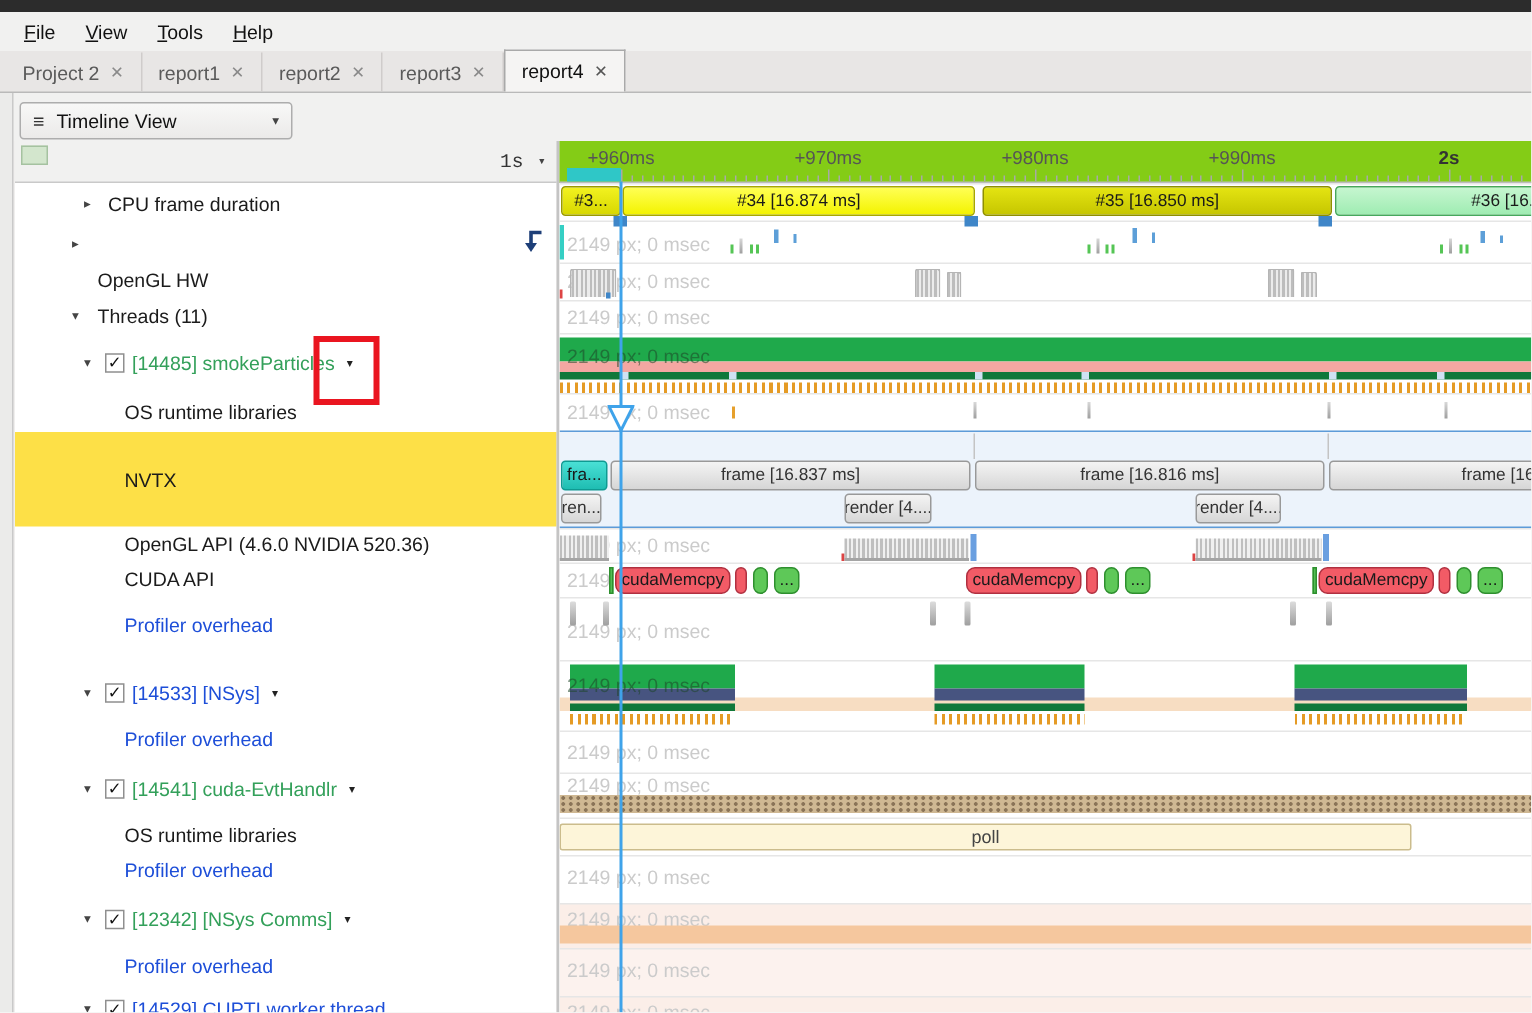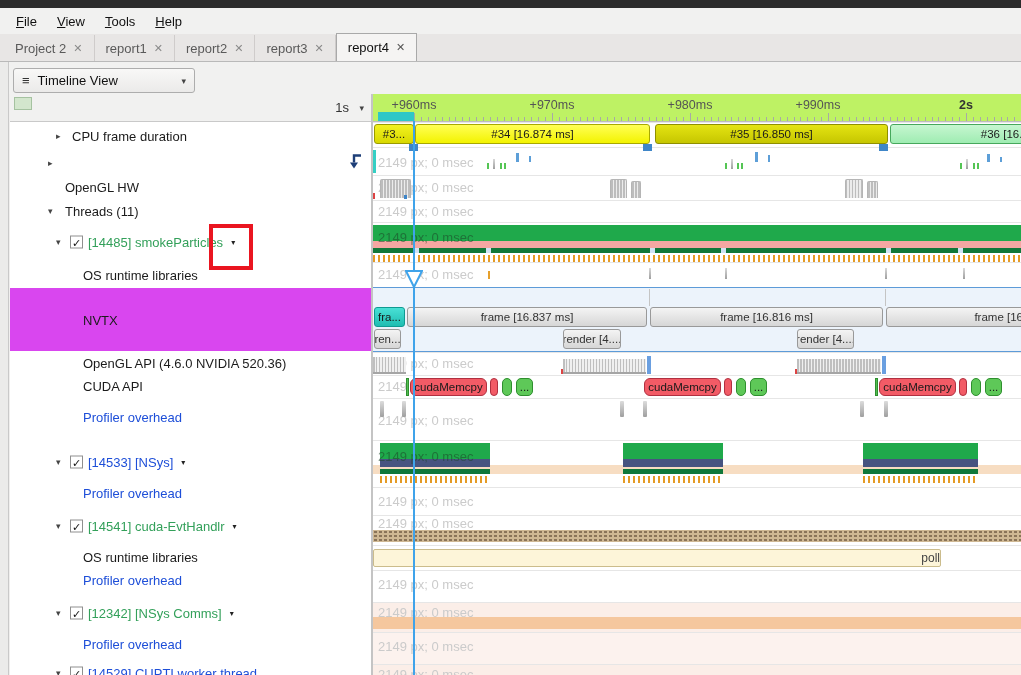--- a/index.html
+++ b/index.html
@@ -25,7 +25,7 @@
 
   
   .gutter{left:0;top:62px;width:9px;height:613px;background:#ebebea;border-right:1px solid #c9c9c9;box-sizing:border-box;}
-  .left-header{left:10px;top:94px;width:361px;height:28px;background:#f1f1f0;border-bottom:1px solid #c9c9c9;box-sizing:border-box;}
+  .left-header{left:10px;top:94px;width:361px;height:28px;background:#f1f1f0;border-bottom:1px solid #c9c9c9;box-sizing:border-box;font-family:Liberation Mono, monospace;}
   .left-header .chip{position:absolute;left:4px;top:3px;width:18px;height:13px;background:#d3e6cd;border:1px solid #a5c2a0;box-sizing:border-box;}
   .left-header .scale{position:absolute;right:22px;top:6px;font-size:13px;color:#333;}
   .left-header .scale-caret{position:absolute;right:7px;top:9px;font-size:9px;color:#444;}

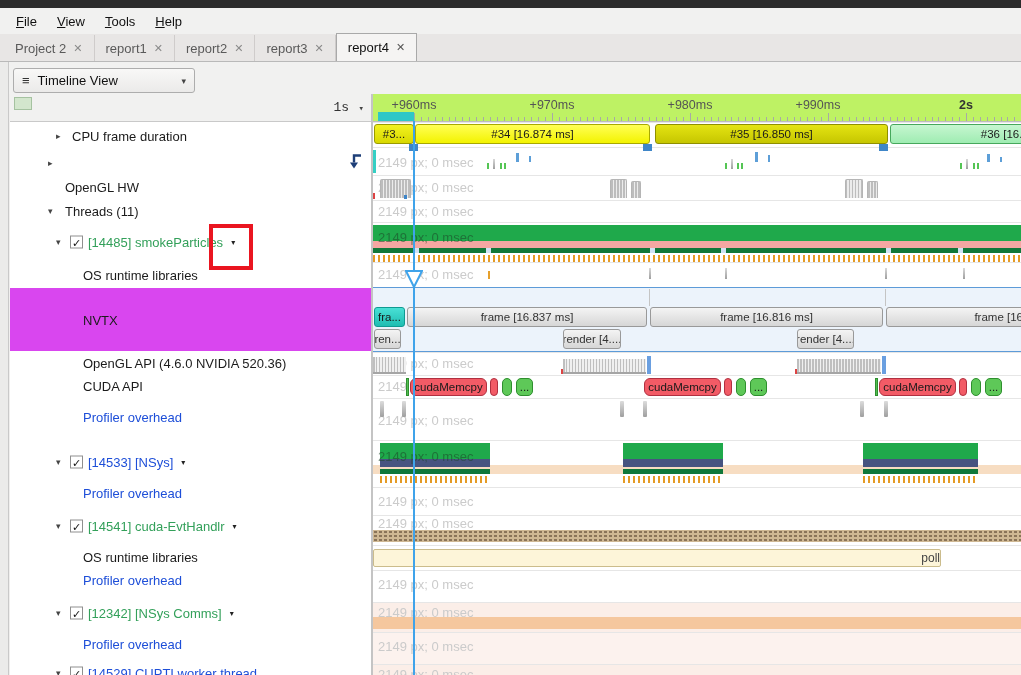--- a/index.html
+++ b/index.html
@@ -31,7 +31,7 @@
   .left-header .scale-caret{position:absolute;right:7px;top:9px;font-size:9px;color:#444;}
   .tree-pane{left:10px;top:122px;width:361px;height:553px;background:#ffffff;overflow:hidden;}
   .divider{left:371px;top:94px;width:2px;height:581px;background:#c4c4c4;}
-  .ruler{left:373px;top:94px;width:648px;height:28px;background:#bef264;border-bottom:1px solid #bdbdbd;box-sizing:border-box;overflow:hidden;}
+  .ruler{left:373px;top:94px;width:648px;height:28px;background:#84cc16;border-bottom:1px solid #bdbdbd;box-sizing:border-box;overflow:hidden;}
   .ruler-label{position:absolute;top:4px;transform:translateX(-50%);font-size:12.5px;color:#555;white-space:nowrap;}
   .ruler-label.bold{font-weight:bold;color:#333;}
   .ruler-tick{position:absolute;bottom:0;width:1px;background:#a8a8a8;}

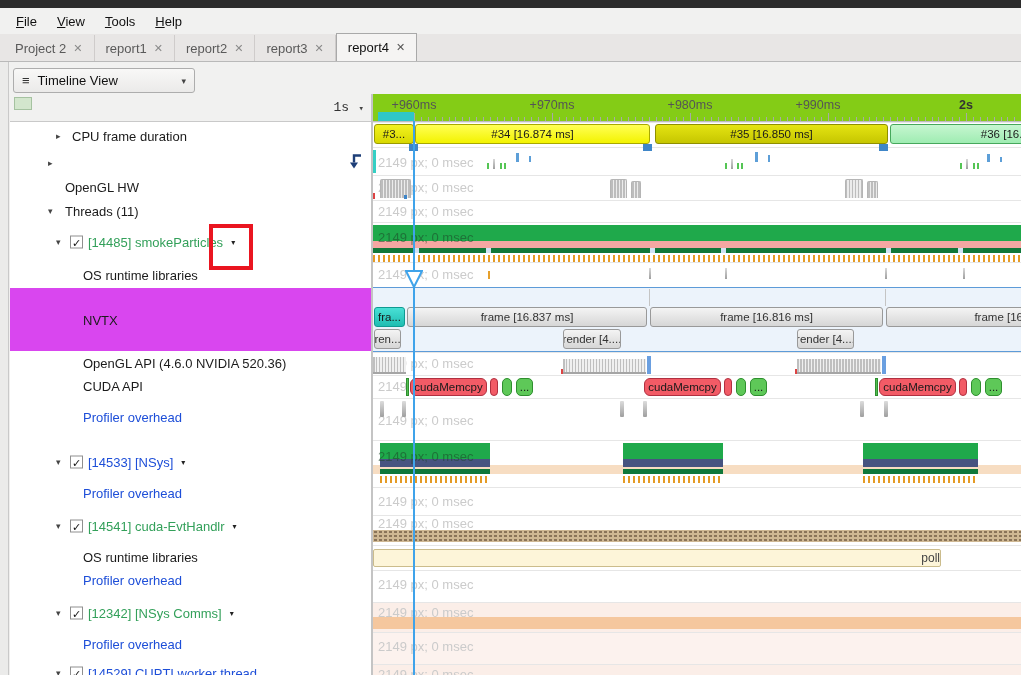--- a/index.html
+++ b/index.html
@@ -266,7 +266,7 @@
       <div class="ruler-label" style="left: 41px;">+960ms</div>
       <div class="ruler-label" style="left: 179px;">+970ms</div>
       <div class="ruler-label" style="left: 317px;">+980ms</div>
-      <div class="ruler-label" style="left: 445px;">+990ms</div>
+      <div class="ruler-label" style="left: 455px;">+990ms</div>
       <div class="ruler-label bold" style="left: 593px;">2s</div>
       <div class="ruler-tick" style="left: 6.5px; height: 4px;"></div>
       <div class="ruler-tick" style="left: 13.4px; height: 4px;"></div>

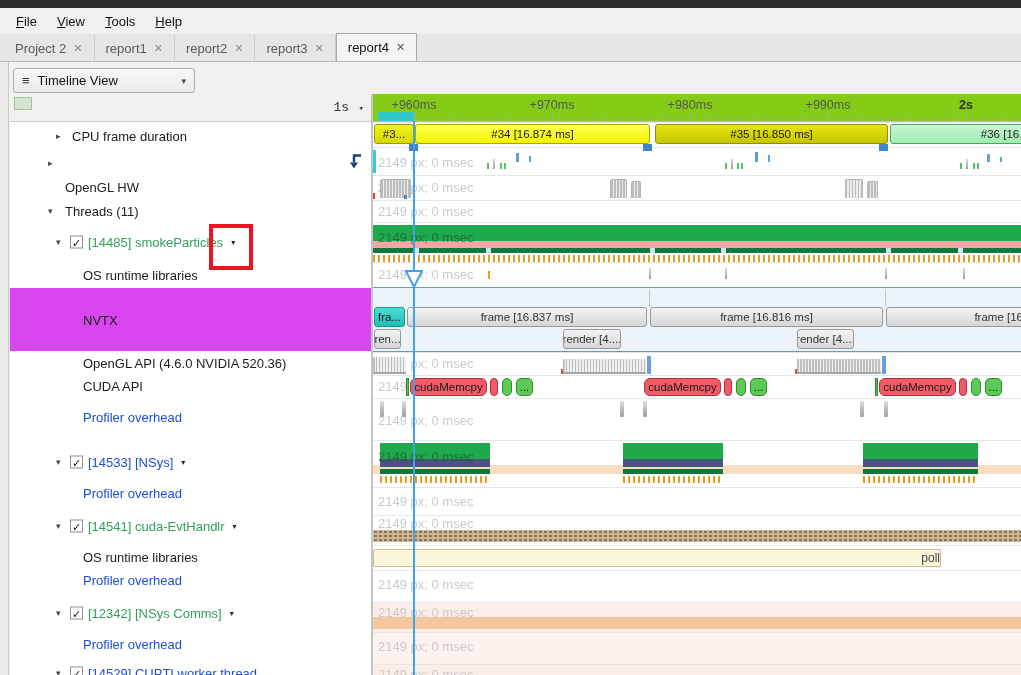--- a/index.html
+++ b/index.html
@@ -43,7 +43,7 @@
 
   
   .tree-row{position:absolute;left:0;width:361px;}
-  .tree-row.selected{background:#d946ef;padding-left:38px;}
+  .tree-row.selected{background:#fde047;padding-left:38px;}
   .tree-exp{position:absolute;font-size:9px;color:#444;top:50%;transform:translateY(-50%);}
   .tree-cb{position:absolute;width:13px;height:13px;border:1px solid #8f8f8f;background:#fff;top:50%;transform:translateY(-50%);font-size:11px;line-height:12px;text-align:center;color:#111;box-sizing:border-box;}
   .tree-lblwrap{position:absolute;top:50%;transform:translateY(-50%);display:flex;align-items:center;gap:8px;white-space:nowrap;}

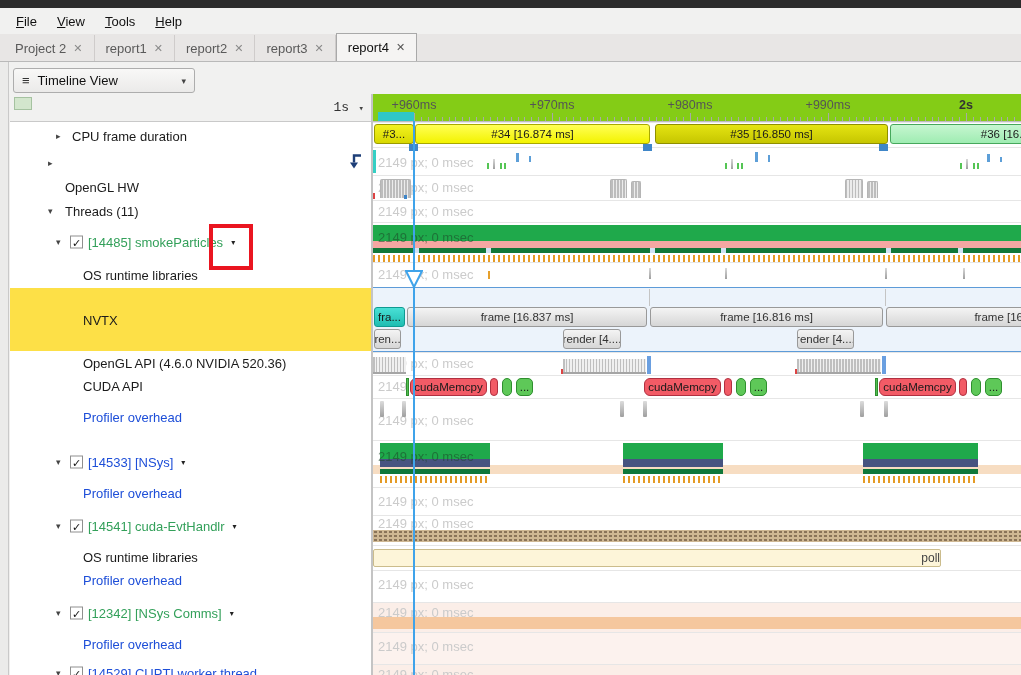--- a/index.html
+++ b/index.html
@@ -535,7 +535,7 @@
       </div>
       <div class="tl-row" style="top: 423px; height: 25px;">
         <span class="row-meta" style="top: 3px;">2149 px; 0 msec</span>
-        <div class="it i-poll" style="left: 0px; top: 3px; width: 568px; height: 18px; justify-content: flex-end;">
+        <div class="it i-poll" style="left: 0px; top: 3px; width: 568px; height: 18px;">
           <span>poll</span>
         </div>
       </div>

